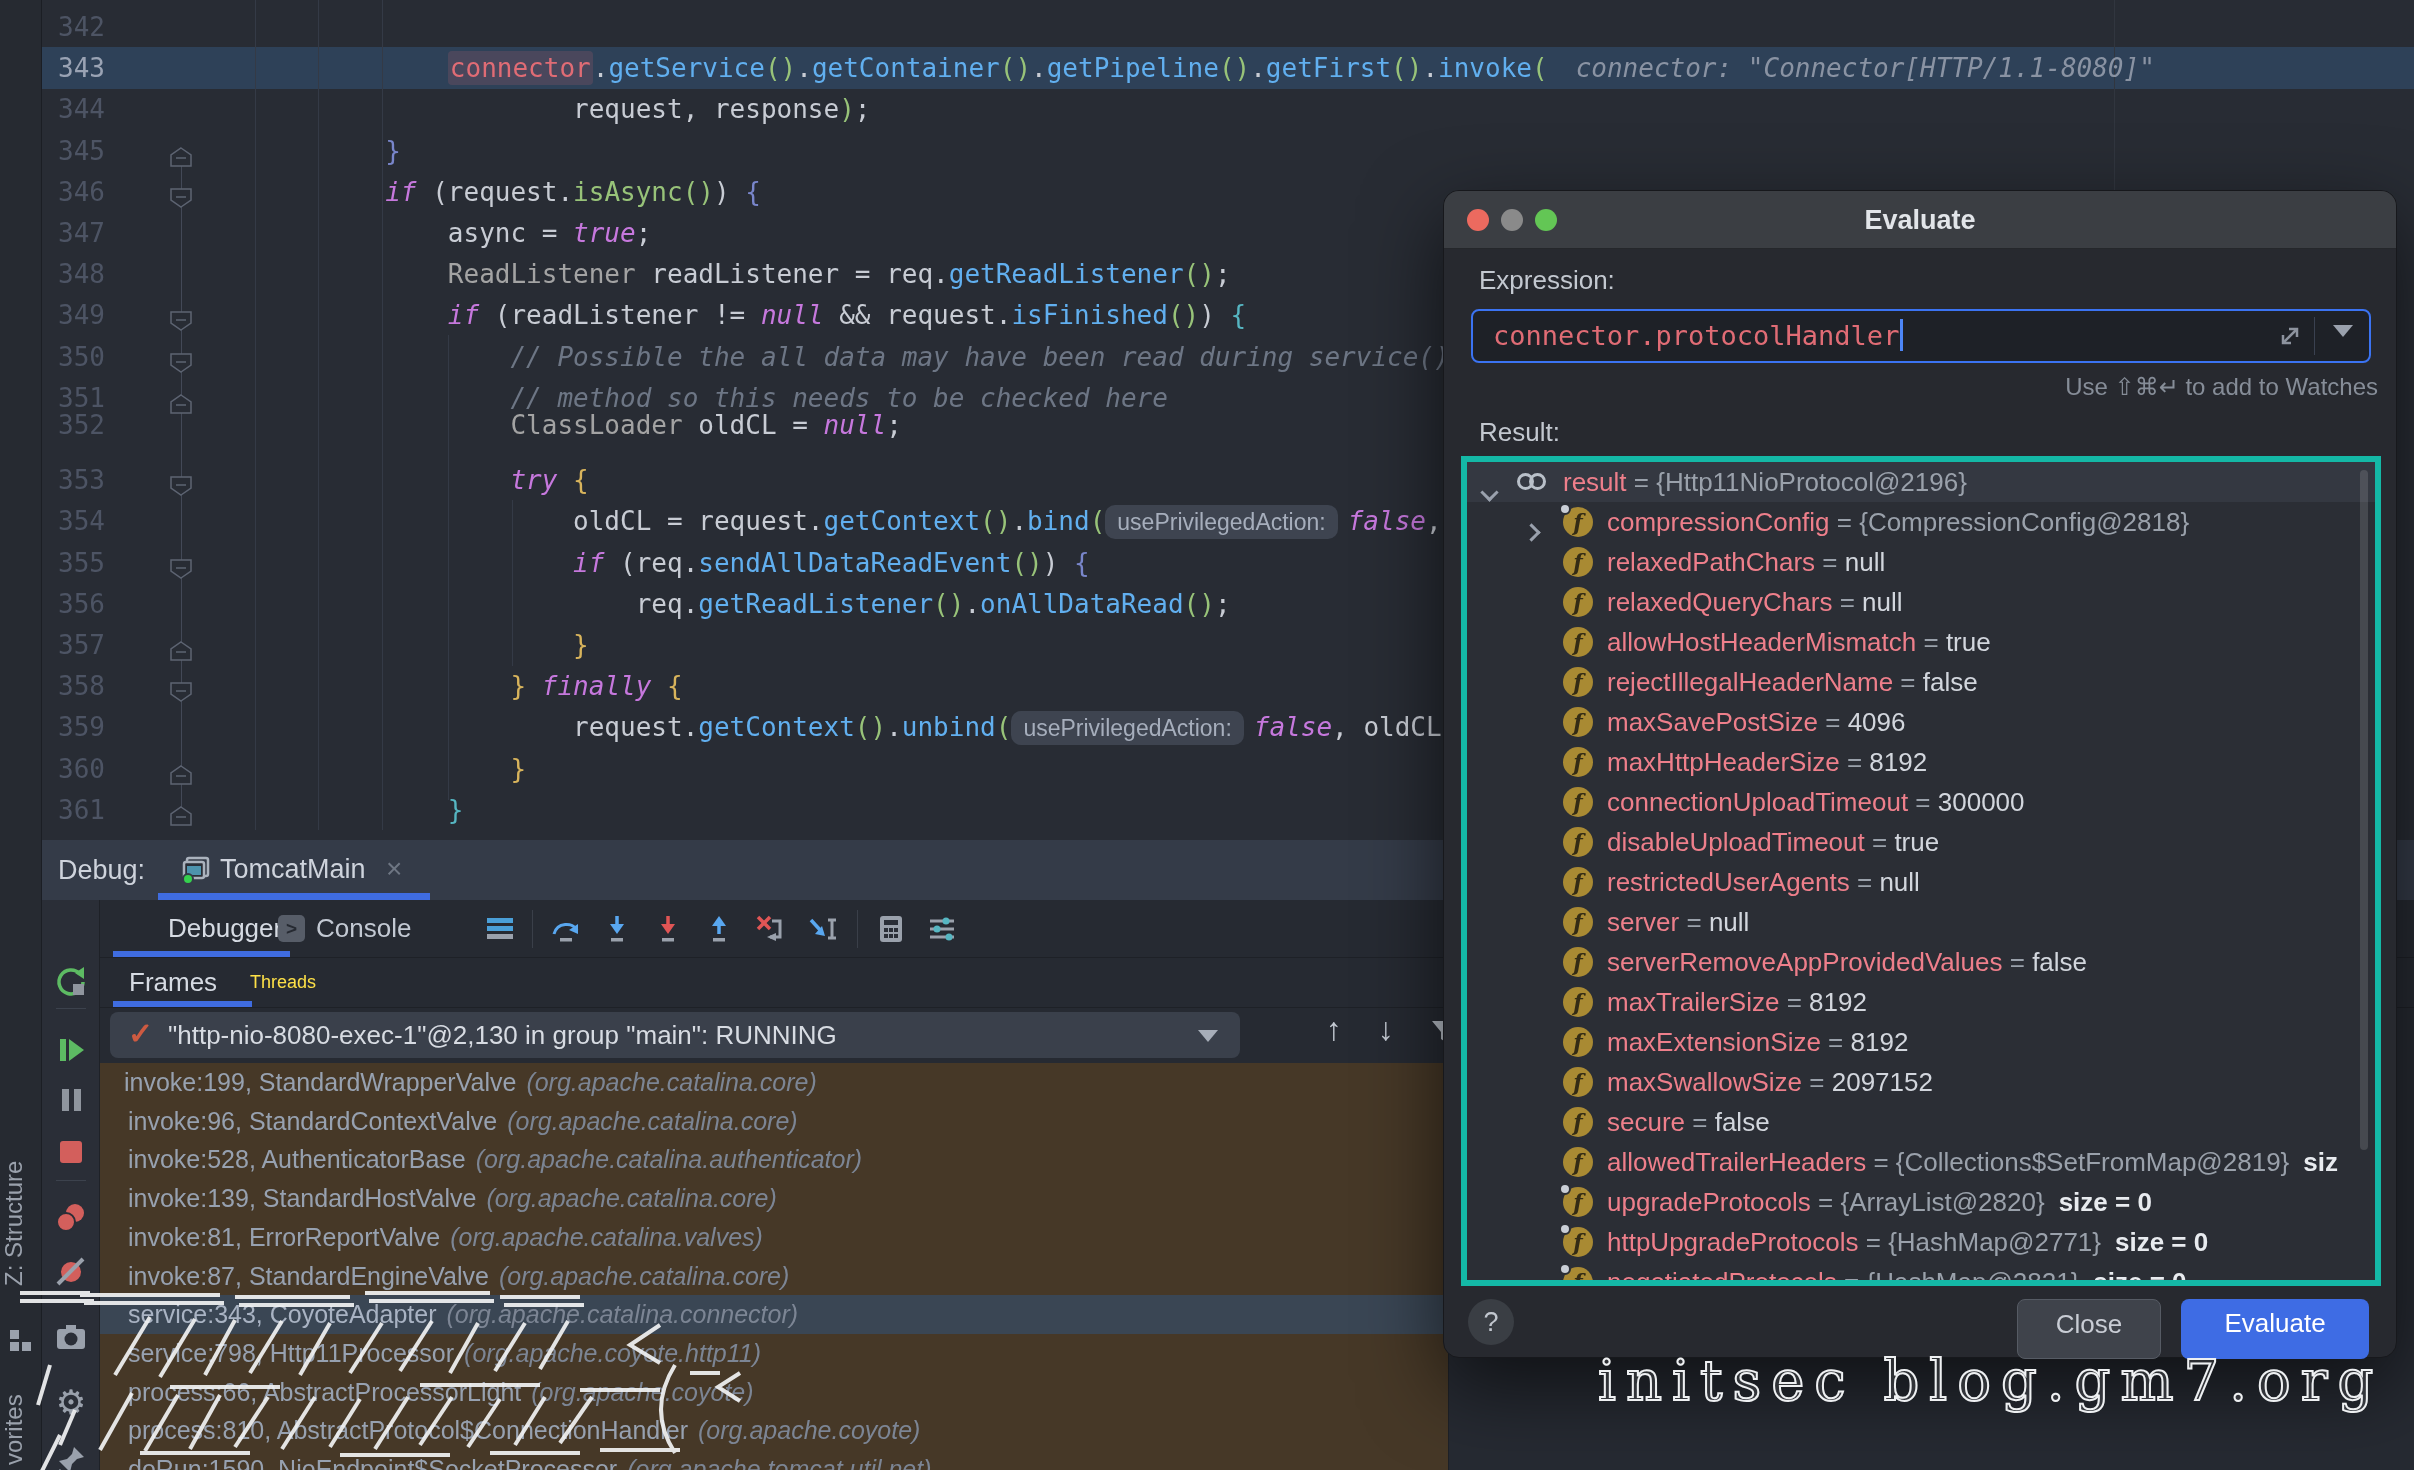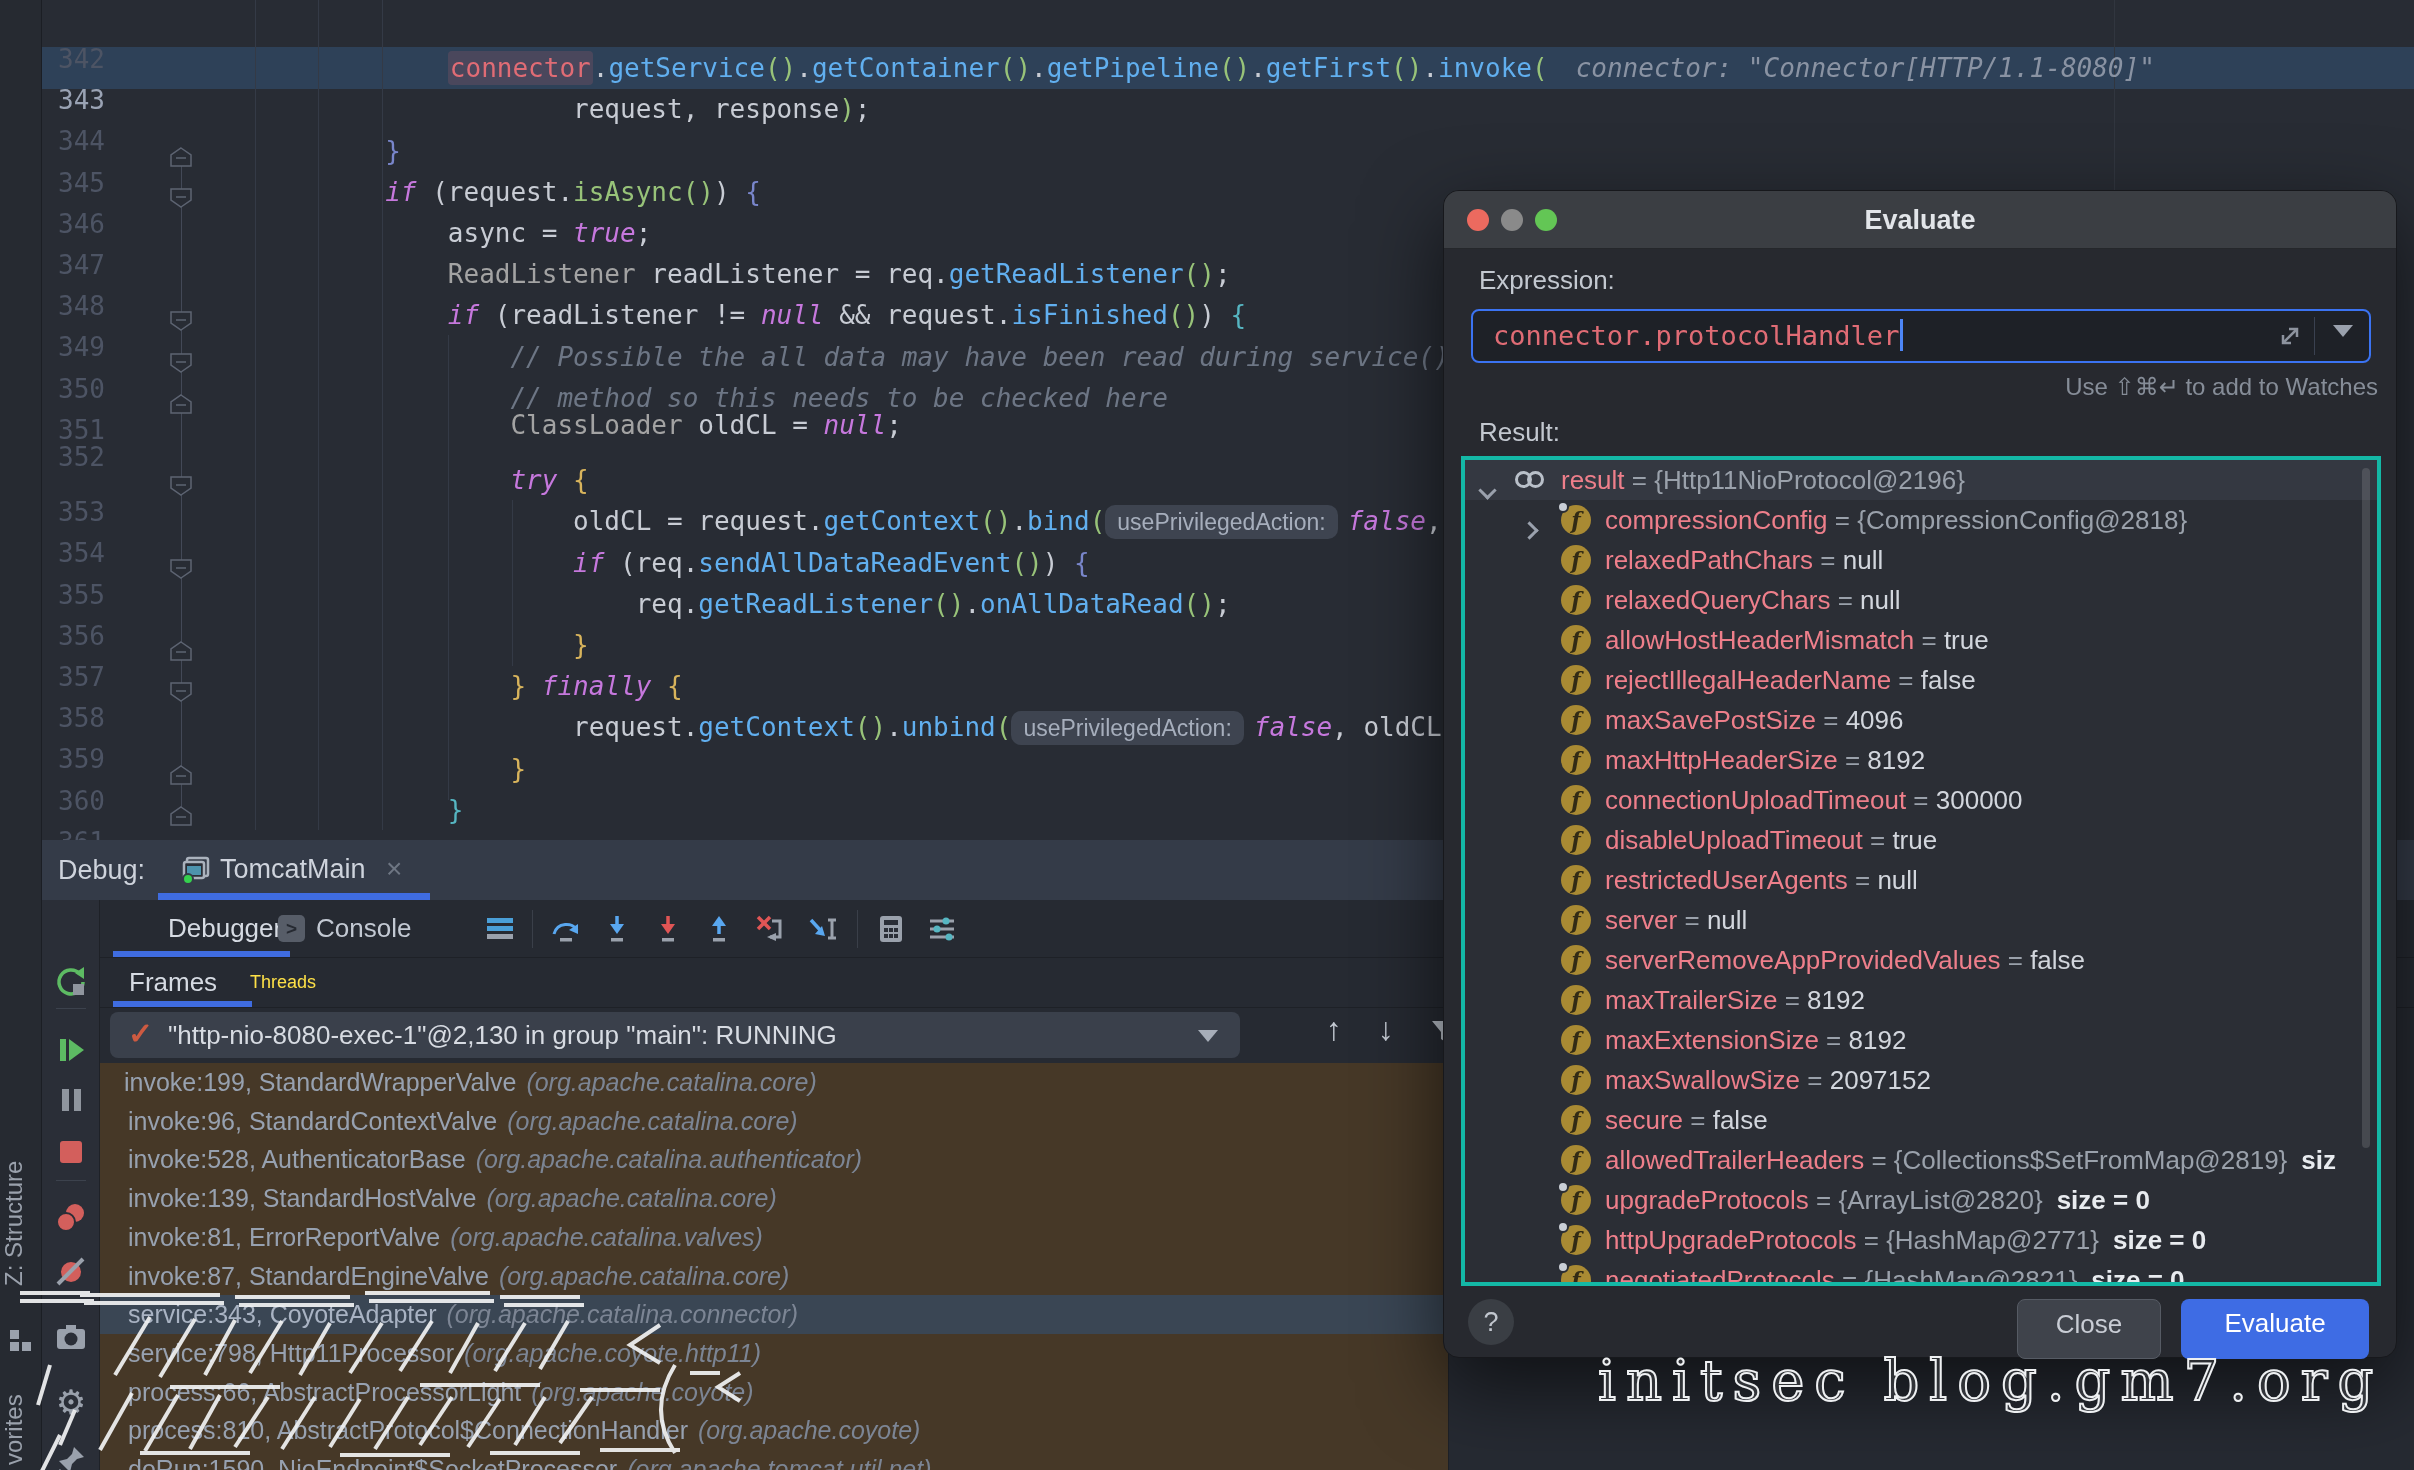--- a/index.html
+++ b/index.html
@@ -23,7 +23,7 @@
   #fold-line { position:absolute; left:139px; top:150px; height:662px; width:1px; background:#434957; }
   .code-row { position:absolute; left:0; width:2372px; height:42px; line-height:42px; }
   .ln-num { position:absolute; left:0; top:0; width:63px; text-align:right;
-            font-family:"DejaVu Sans Mono", monospace; font-size:26px; color:#4d5464;margin-top:32px; }
+            font-family:"DejaVu Sans Mono", monospace; font-size:26px; color:#4d5464; }
   .code-row.cur .ln-num { color:#9aa3b4; }
   .fold { position:absolute; left:128px; top:11px; width:22px; height:20px; }
   .code-text { position:absolute; left:218px; top:0; white-space:pre;

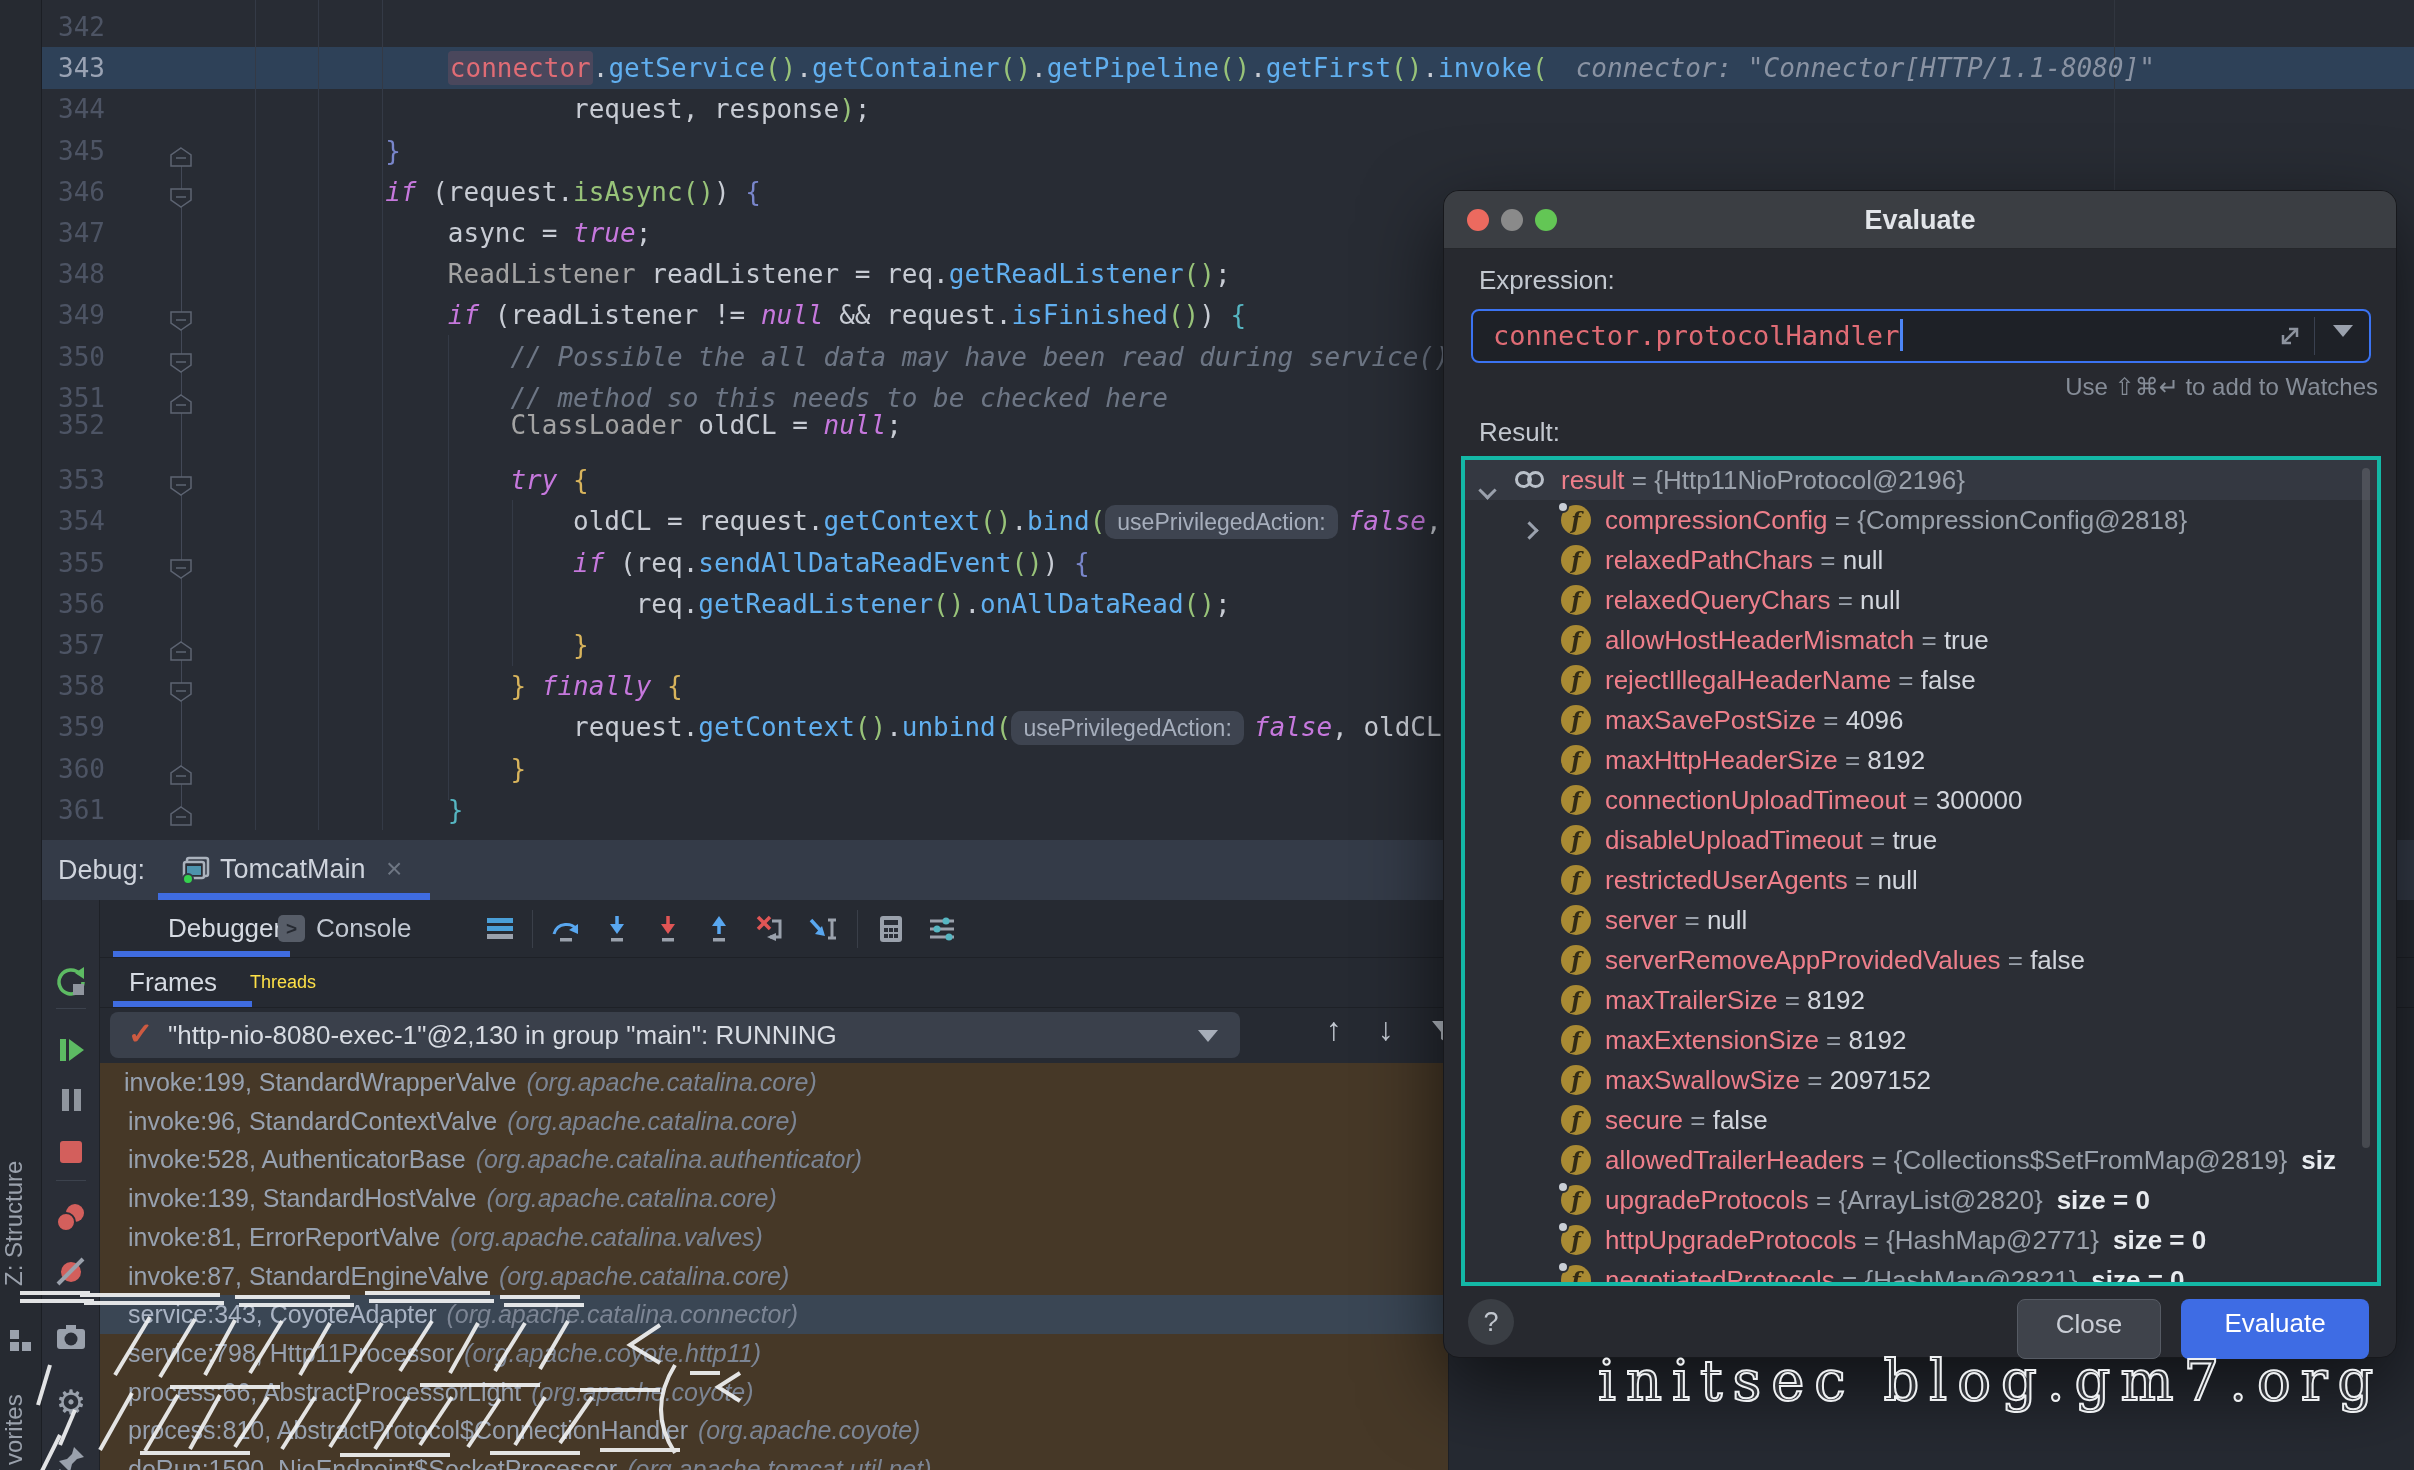--- a/index.html
+++ b/index.html
@@ -104,7 +104,7 @@
              border-left:10px solid transparent; border-right:10px solid transparent; border-top:12px solid #9aa1ad; }
   #watch-hint { position:absolute; right:18px; top:182px; font-size:24px; color:#868d98; }
   #result-tree { position:absolute; left:17px; top:265px; width:920px; height:830px; background:#2b2e35;
-                 border:4px solid #14b8a6; overflow:hidden; }
+                 border:6px solid #14b8a6; overflow:hidden; }
   .tree-row { position:absolute; left:0; width:918px; height:40px; line-height:40px; white-space:nowrap; overflow:hidden; }
   .tree-row.sel { background:#343841; }
   .chev { display:inline-block; width:13px; height:13px; border-right:3px solid #9aa1ad; border-bottom:3px solid #9aa1ad; }

